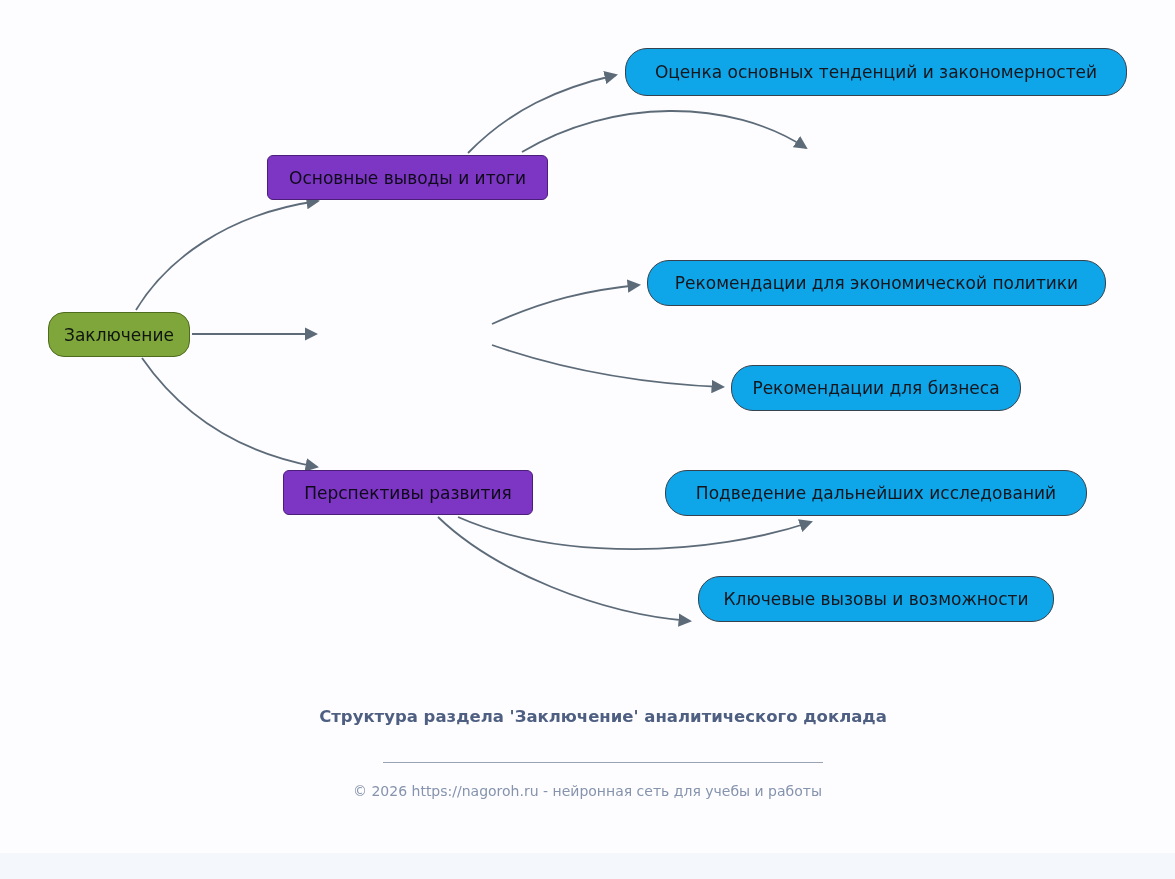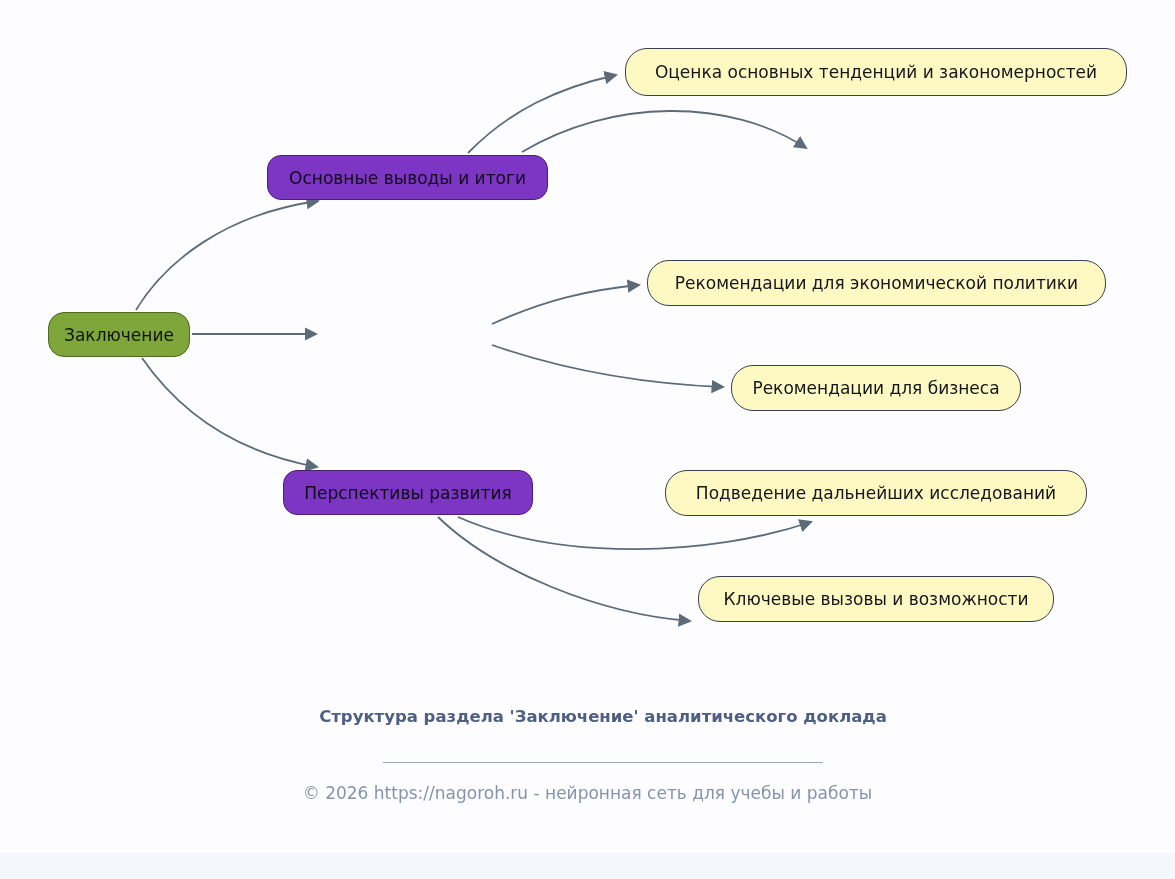--- a/index.html
+++ b/index.html
@@ -46,7 +46,7 @@
     color: #0e0a1a;
   }
   .node.leaf {
-    background: #fef9c3;
+    background: #0ea5e9;
     border: 1.6px solid #36424d;
     border-radius: 22px;
     color: #14161c;

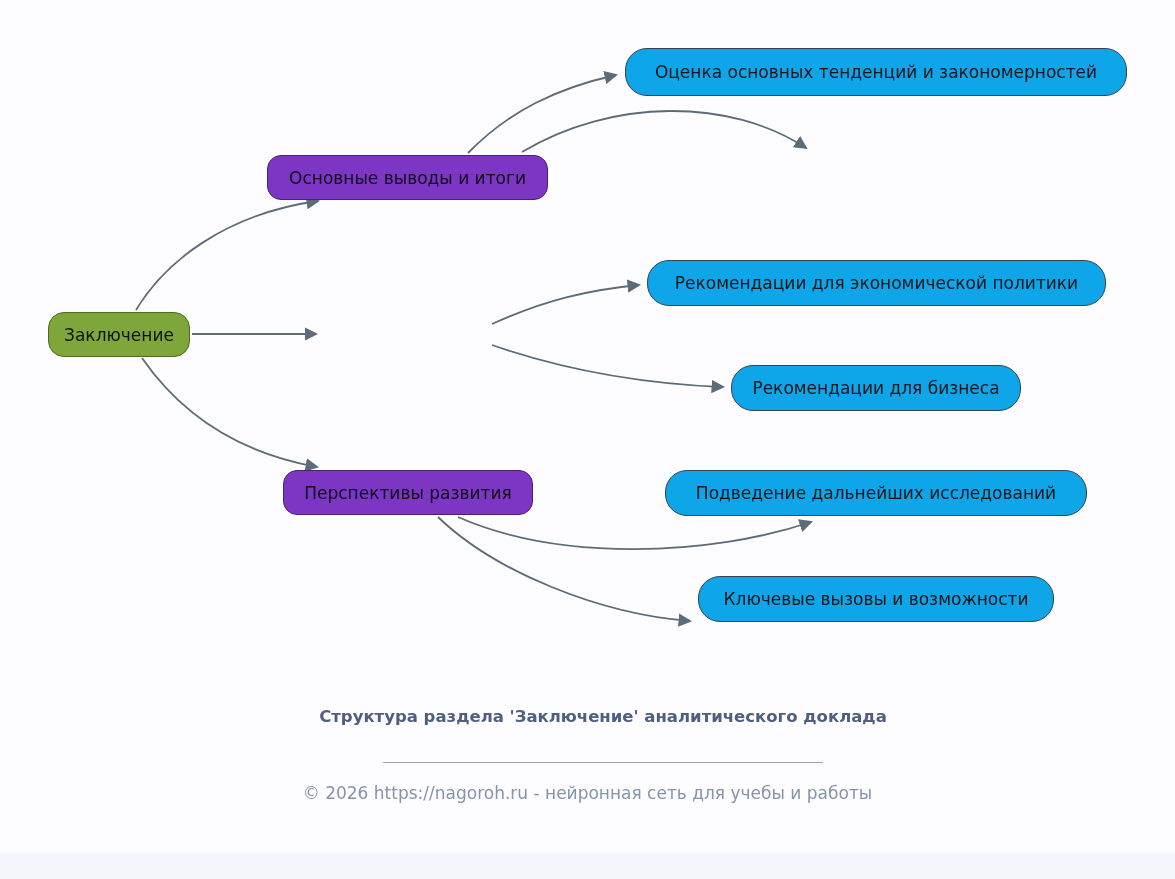--- a/index.html
+++ b/index.html
@@ -42,7 +42,7 @@
   .node.branch {
     background: #7d35c3;
     border: 1.5px solid #4b1e79;
-    border-radius: 14px;
+    border-radius: 6px;
     color: #0e0a1a;
   }
   .node.leaf {

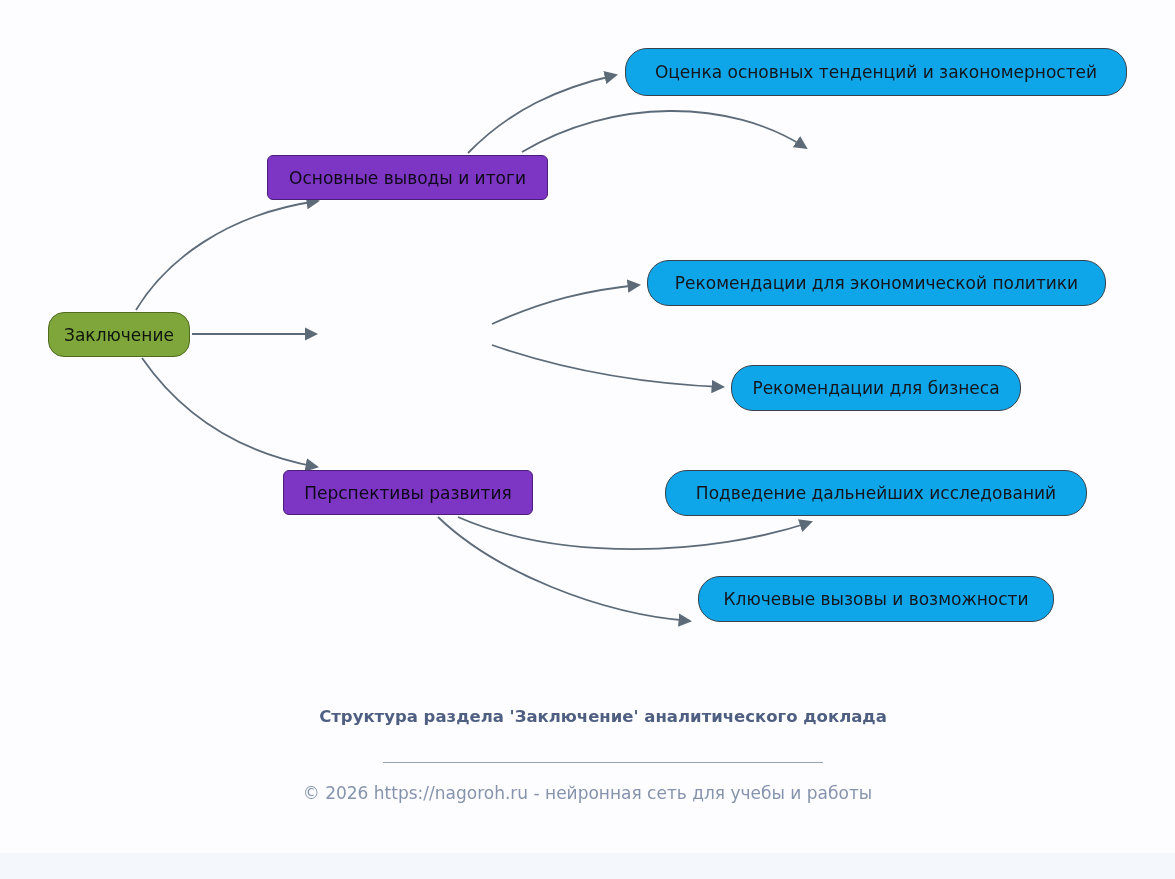--- a/index.html
+++ b/index.html
@@ -75,7 +75,7 @@
     top: 783px;
     width: 1175px;
     text-align: center;
-    font-size: 17px;
+    font-size: 14px;
     color: #8593ad;
   }
   .bottom-strip {

